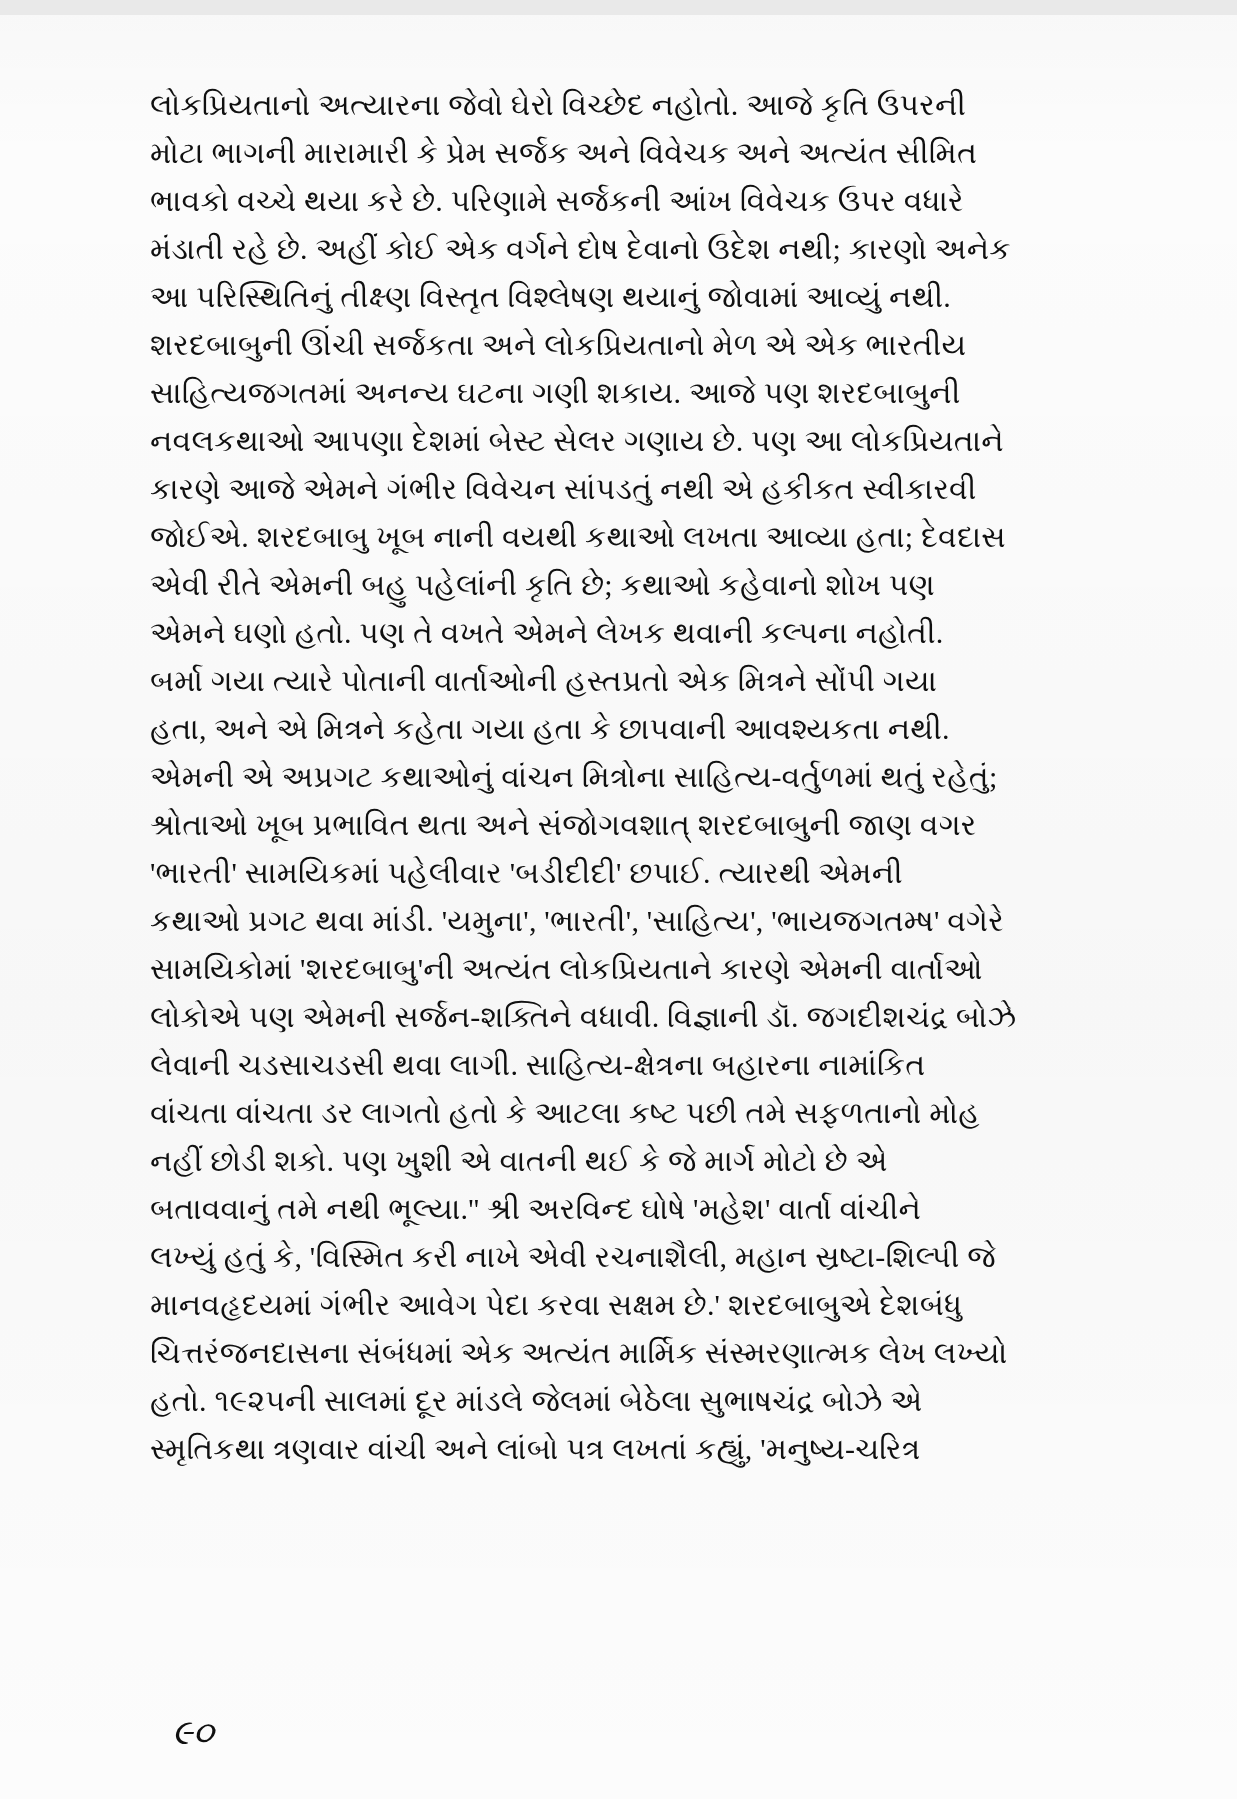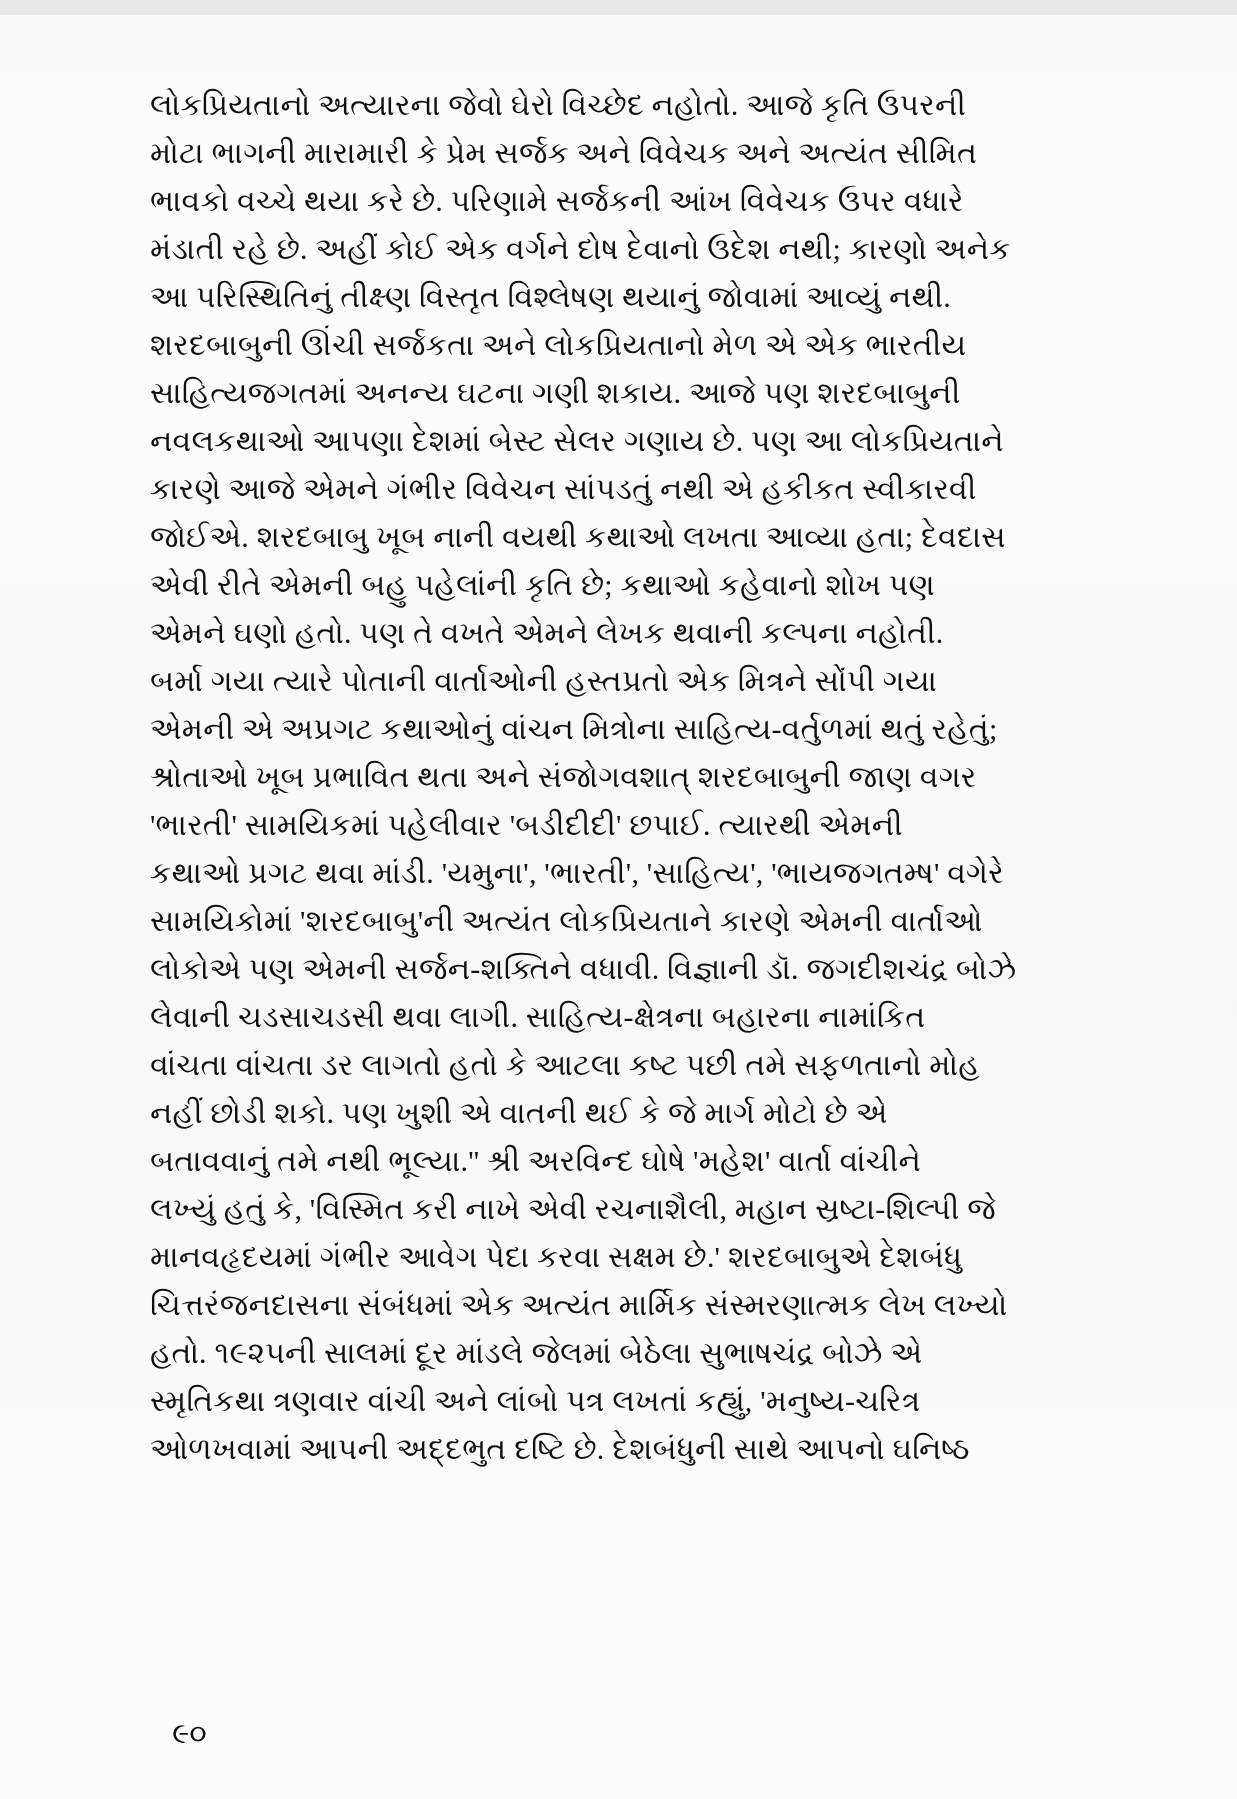--- a/index.html
+++ b/index.html
@@ -74,6 +74,7 @@
     <div class="line">એવી રીતે એમની બહુ પહેલાંની કૃતિ છે; કથાઓ કહેવાનો શોખ પણ</div>
     <div class="line">એમને ઘણો હતો. પણ તે વખતે એમને લેખક થવાની કલ્પના નહોતી.</div>
     <div class="line">બર્મા ગયા ત્યારે પોતાની વાર્તાઓની હસ્તપ્રતો એક મિત્રને સોંપી ગયા</div>
+    <div class="line">હતા, અને એ મિત્રને કહેતા ગયા હતા કે છાપવાની આવશ્યકતા નથી.</div>
     <div class="line">એમની એ અપ્રગટ કથાઓનું વાંચન મિત્રોના સાહિત્ય-વર્તુળમાં થતું રહેતું;</div>
     <div class="line">શ્રોતાઓ ખૂબ પ્રભાવિત થતા અને સંજોગવશાત્ શરદબાબુની જાણ વગર</div>
     <div class="line">'ભારતી' સામયિકમાં પહેલીવાર 'બડીદીદી' છપાઈ. ત્યારથી એમની</div>

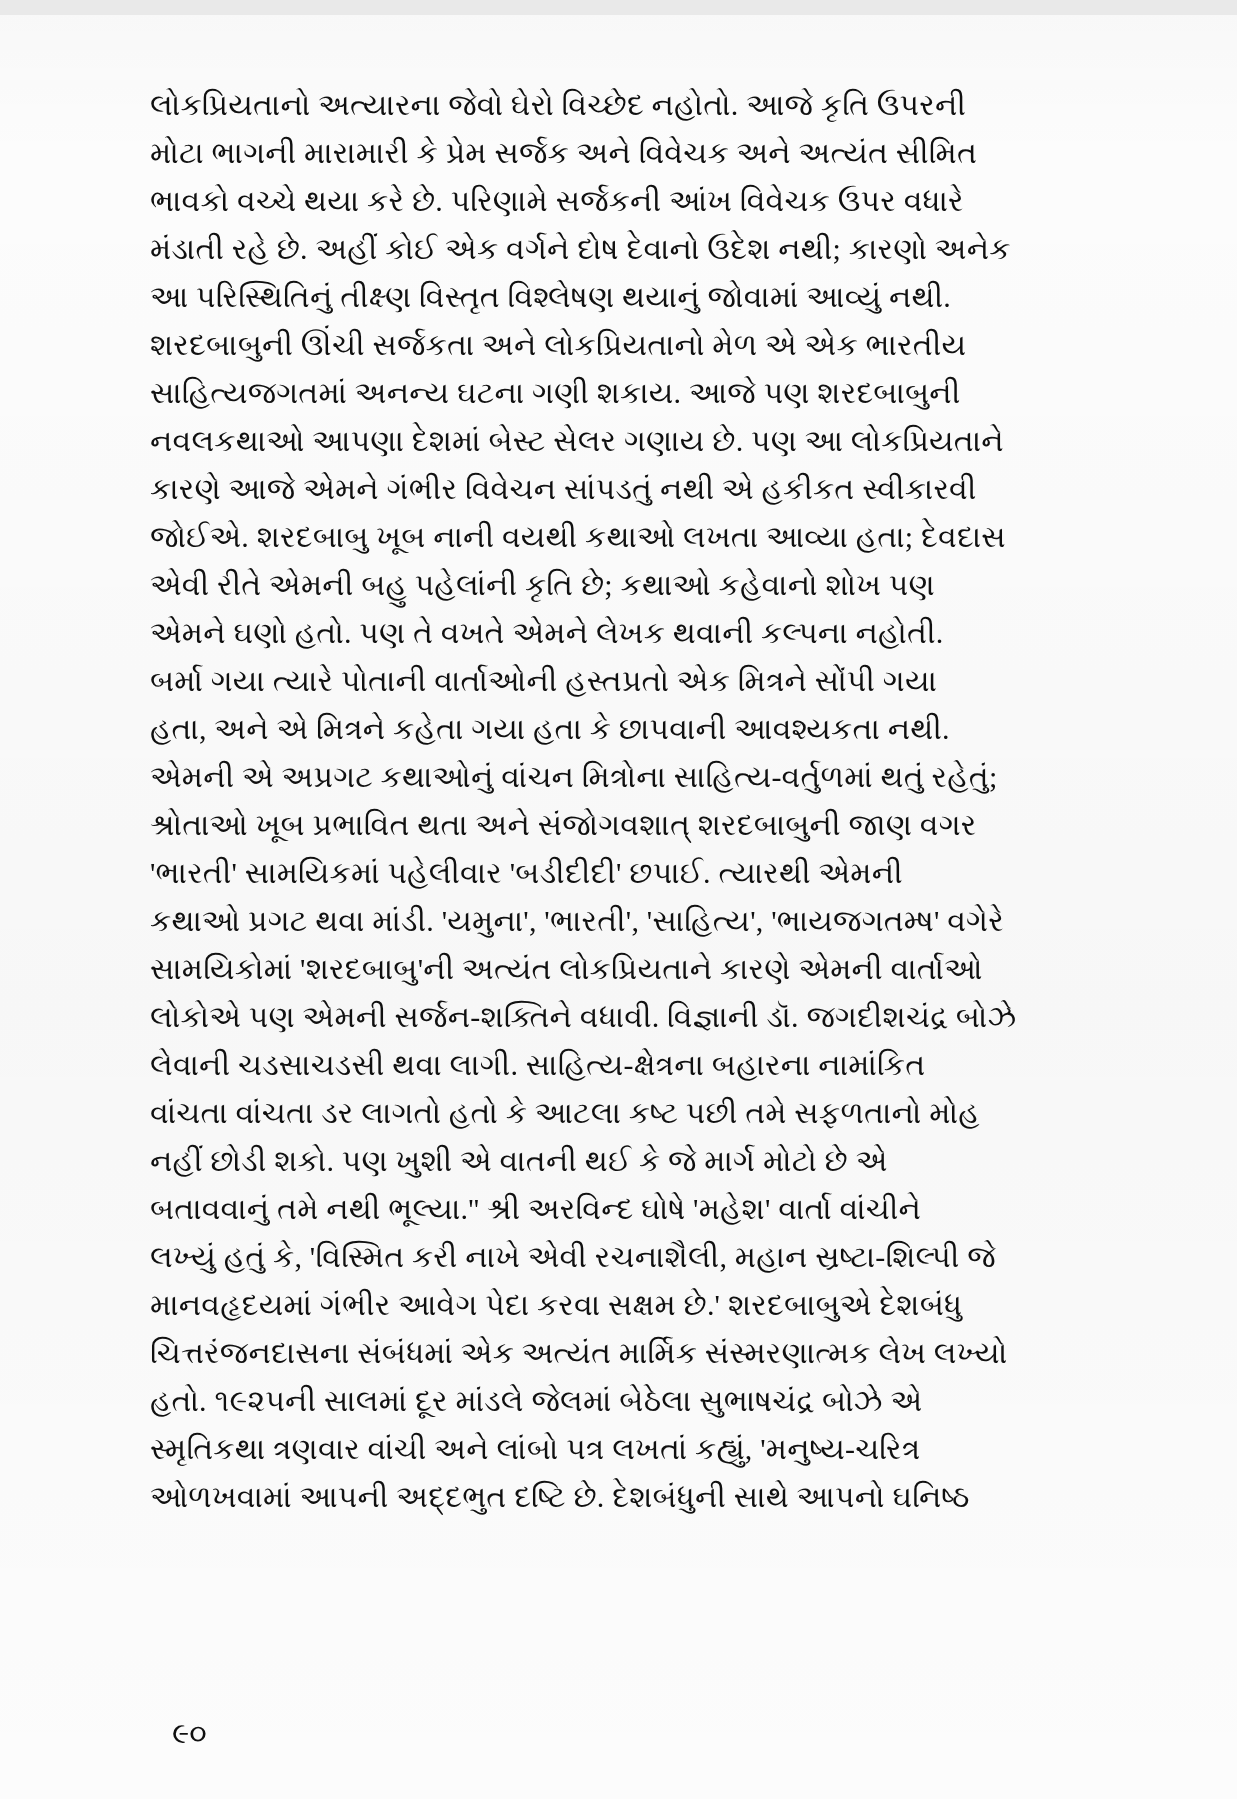--- a/index.html
+++ b/index.html
@@ -90,7 +90,6 @@
     <div class="line">ચિત્તરંજનદાસના સંબંધમાં એક અત્યંત માર્મિક સંસ્મરણાત્મક લેખ લખ્યો</div>
     <div class="line">હતો. ૧૯૨૫ની સાલમાં દૂર માંડલે જેલમાં બેઠેલા સુભાષચંદ્ર બોઝે એ</div>
     <div class="line">સ્મૃતિકથા ત્રણવાર વાંચી અને લાંબો પત્ર લખતાં કહ્યું, 'મનુષ્ય-ચરિત્ર</div>
-    <div class="line">ઓળખવામાં આપની અદ્દભુત દષ્ટિ છે. દેશબંધુની સાથે આપનો ઘનિષ્ઠ</div>
   </div>
 
   <div class="page-number">૯૦</div>

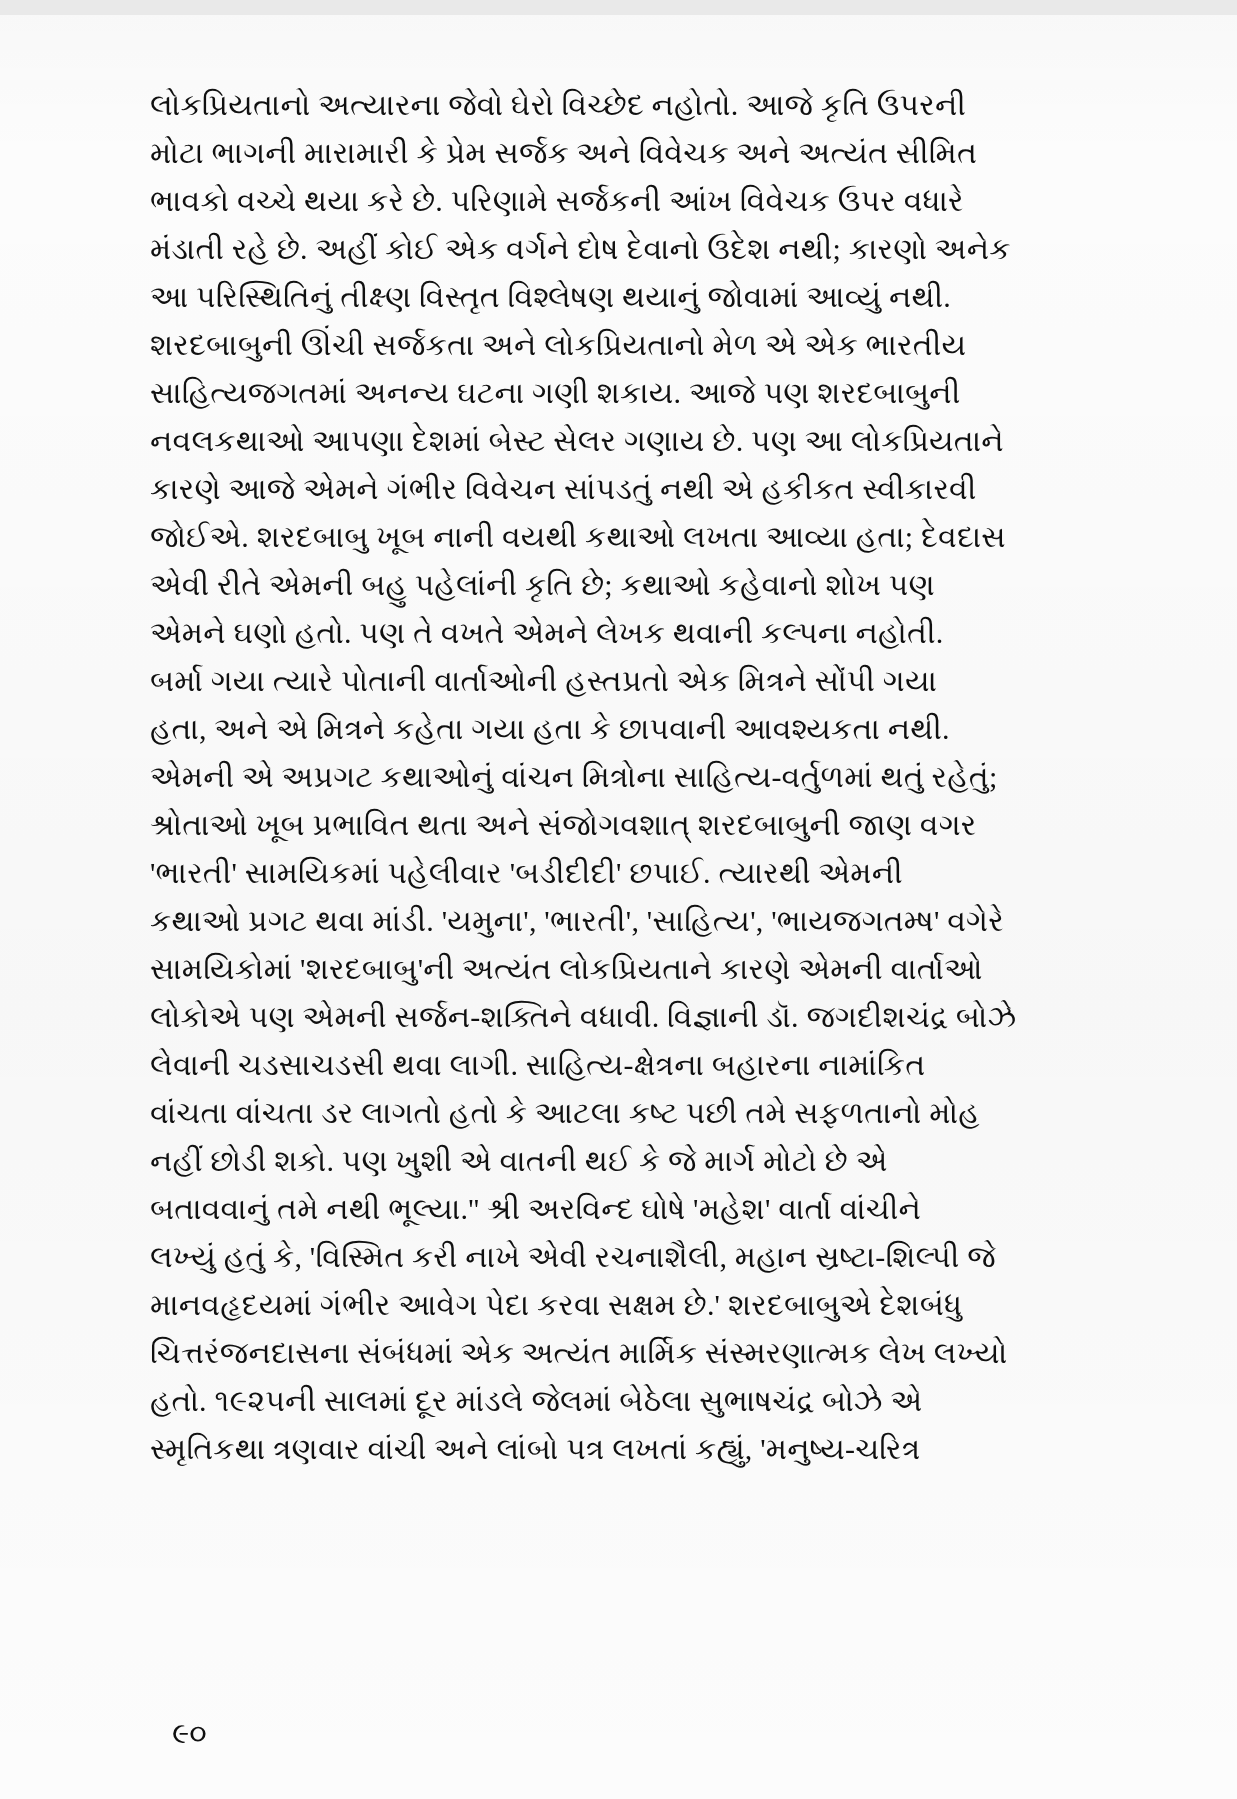--- a/index.html
+++ b/index.html
@@ -51,9 +51,10 @@
     position: absolute;
     left: 172px;
     top: 1698px;
-    font-size: 29px;
+    font-size: 35px;
     line-height: 40px;
     color: #101010;
+    font-style: italic;
   }
 </style>
 </head>

